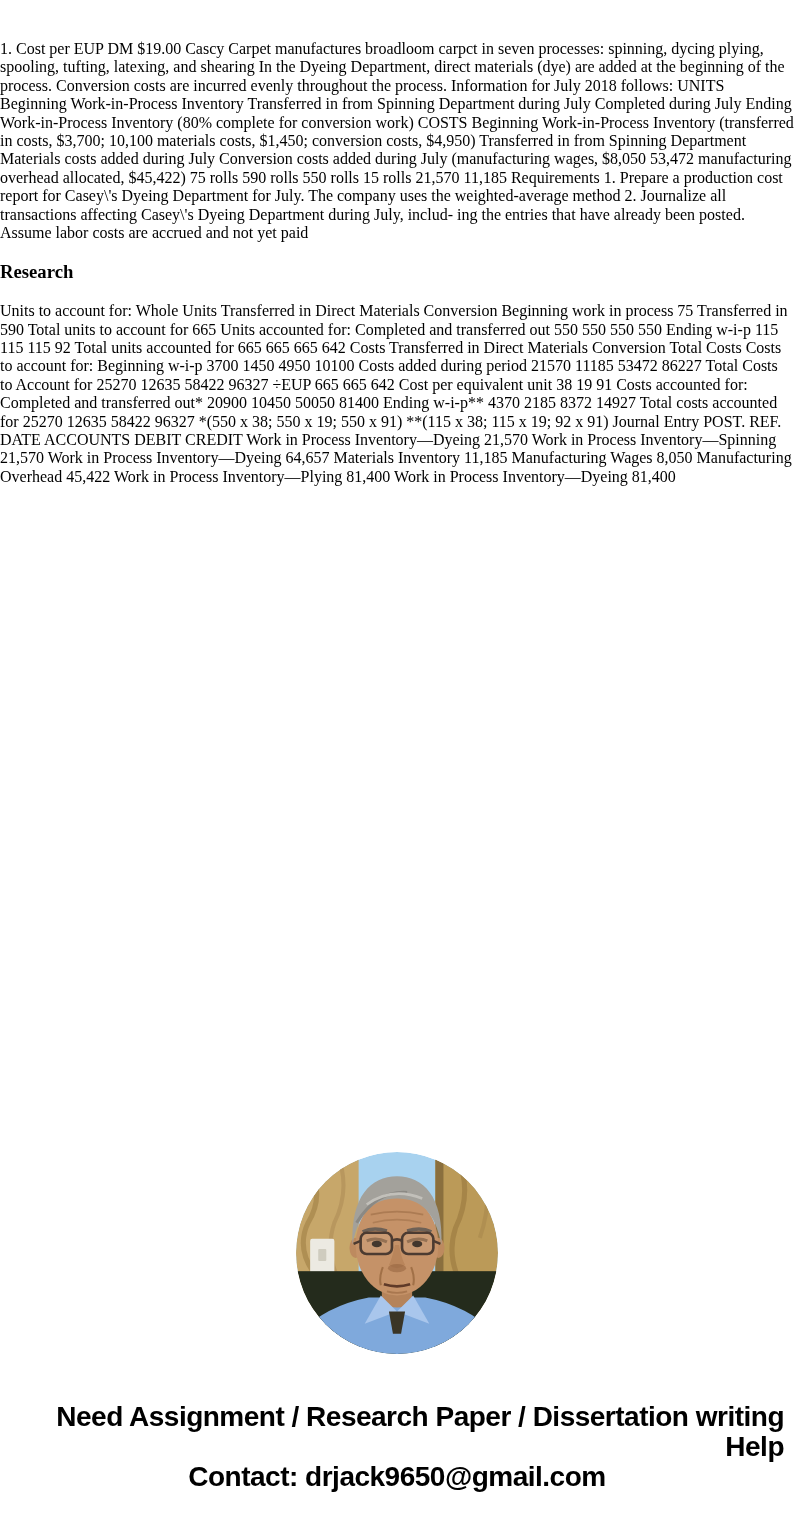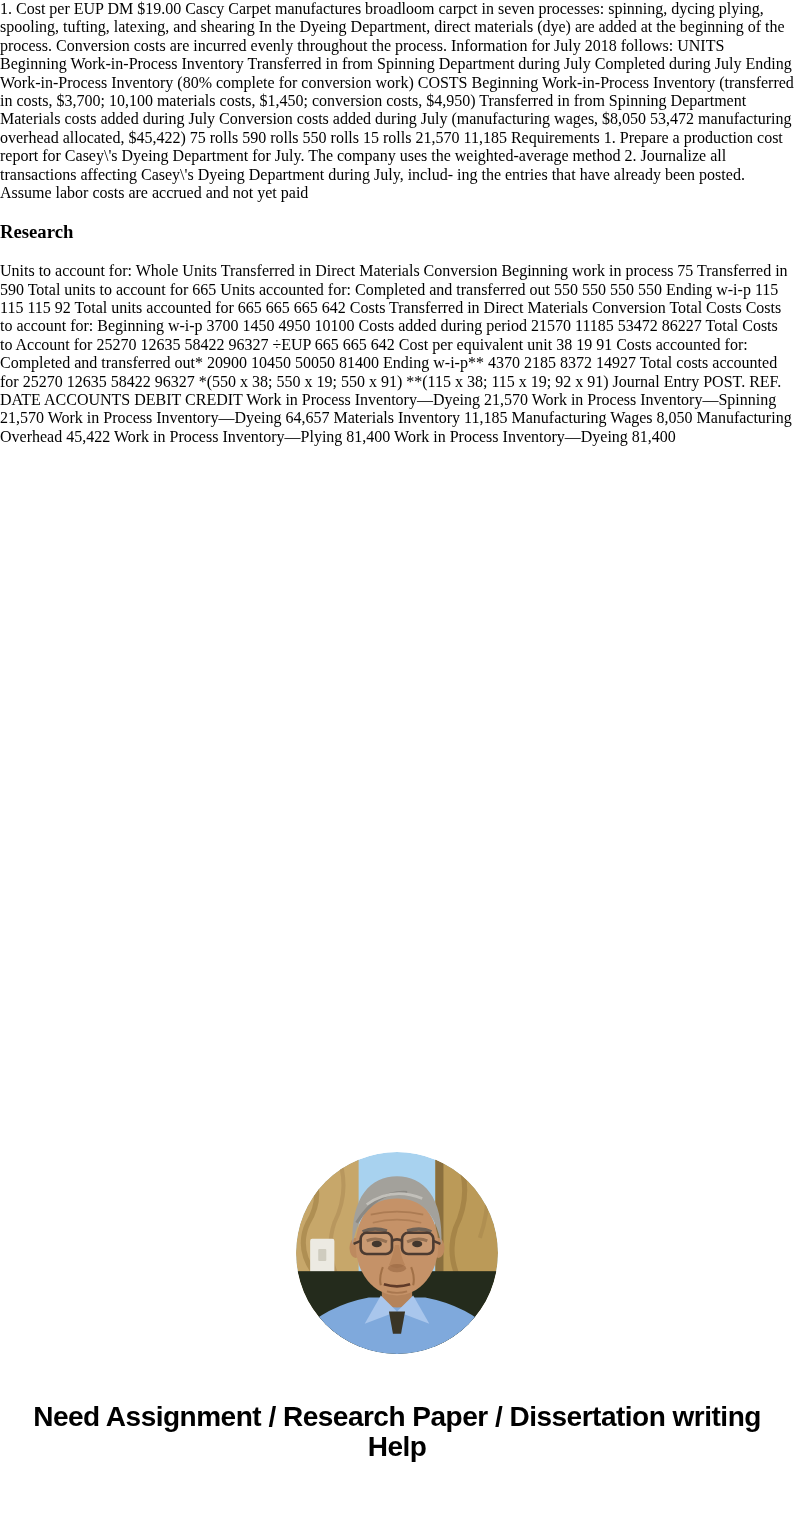--- a/index.html
+++ b/index.html
@@ -12,6 +12,7 @@
   }
   .doc {
     padding: 0;
+    margin-top: 40px;
   }
   .para {
     margin: 0 0 16px 0;

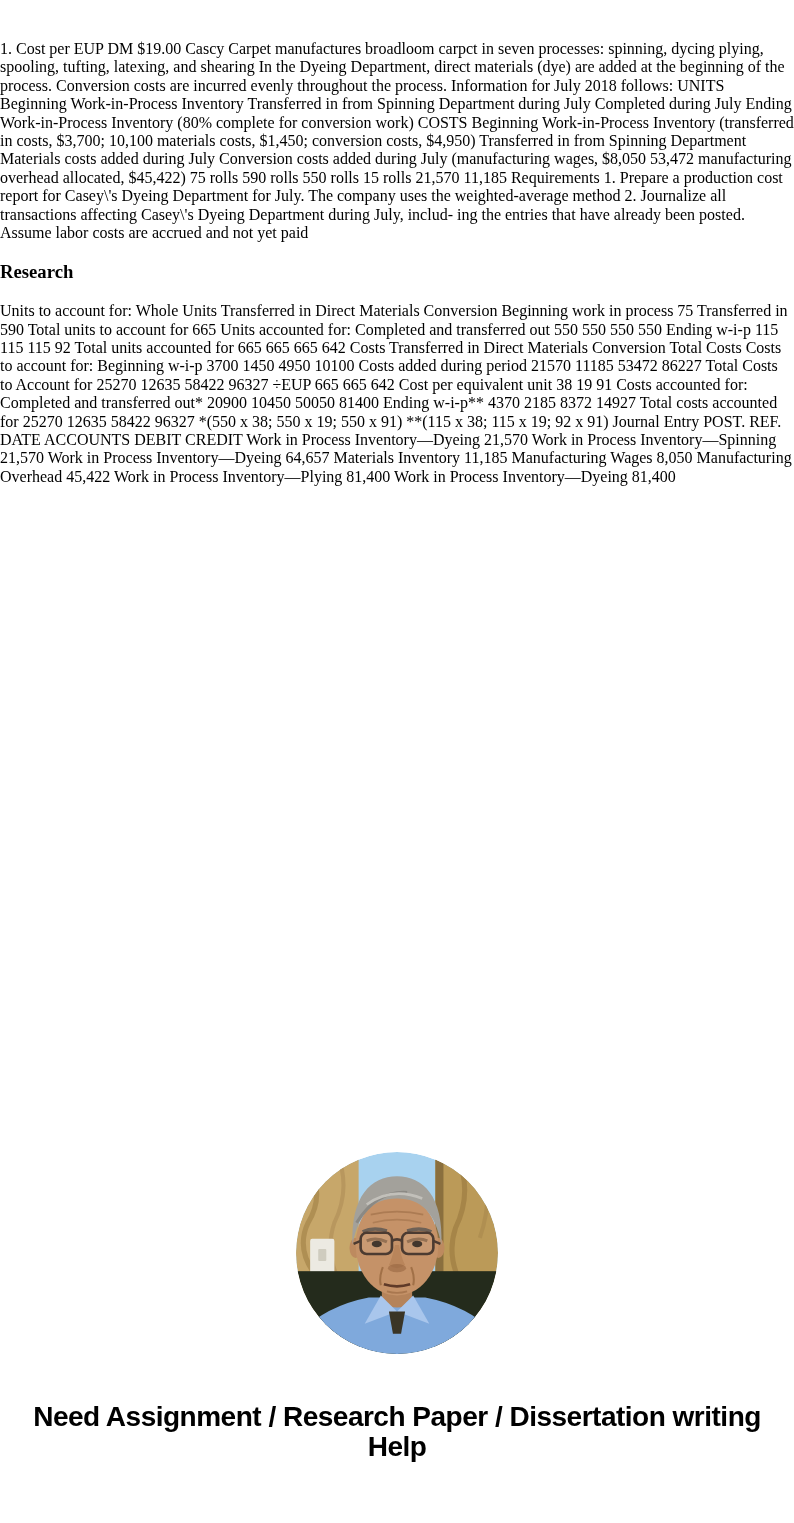--- a/index.html
+++ b/index.html
@@ -49,7 +49,7 @@
     letter-spacing: -0.5px;
     color: #000000;
   }
-  .footer .help { margin: 0 10px; }
+  .footer .help { margin: 0 10px; text-align: right; }
 </style>
 </head>
 <body>

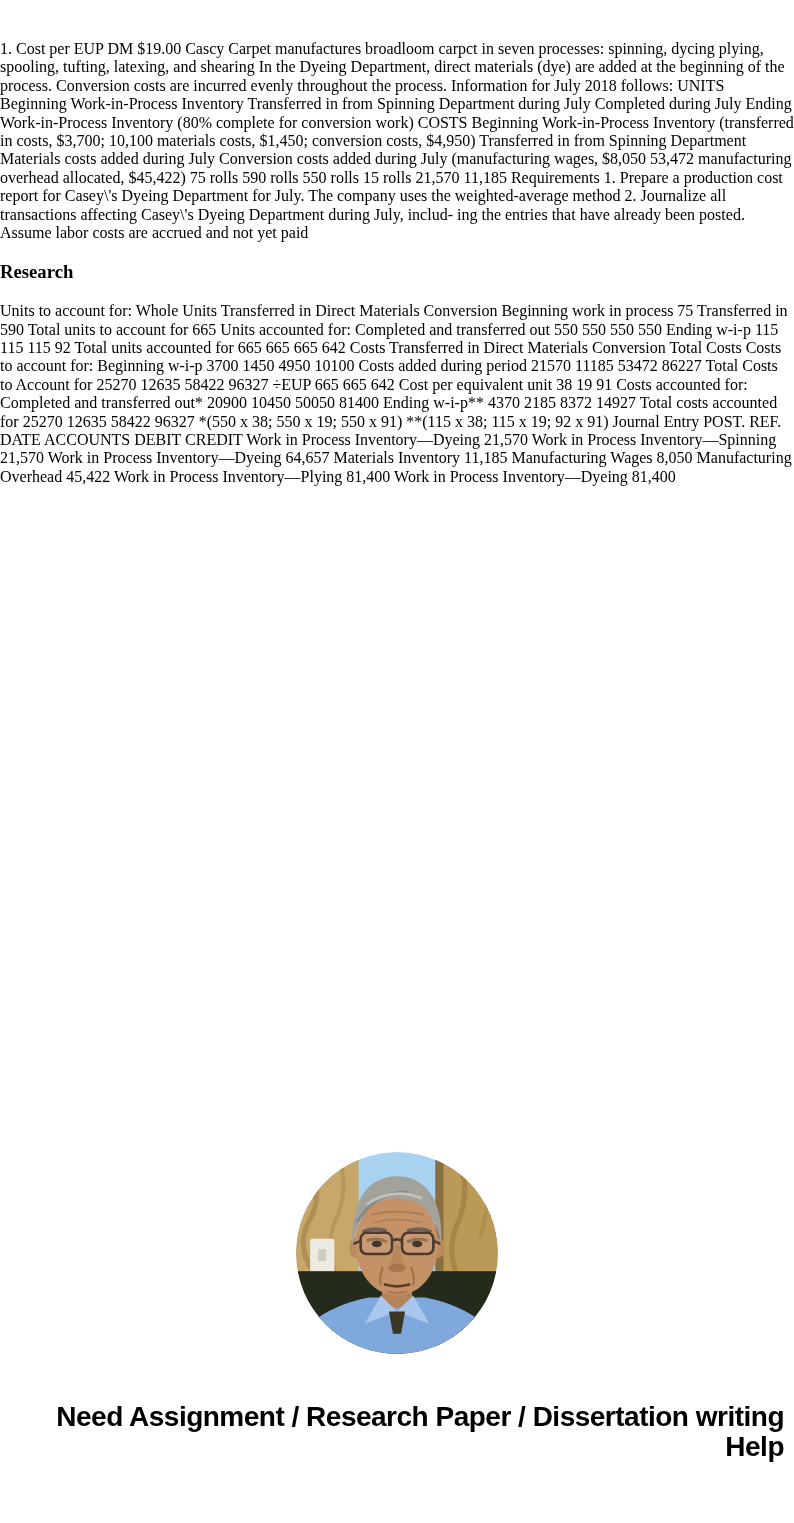--- a/index.html
+++ b/index.html
@@ -130,6 +130,7 @@
 
 <div class="footer">
   <div class="help">Need Assignment / Research Paper / Dissertation writing Help</div>
+  <div class="contact">Contact: drjack9650@gmail.com</div>
 </div>
 
 </body></html>

